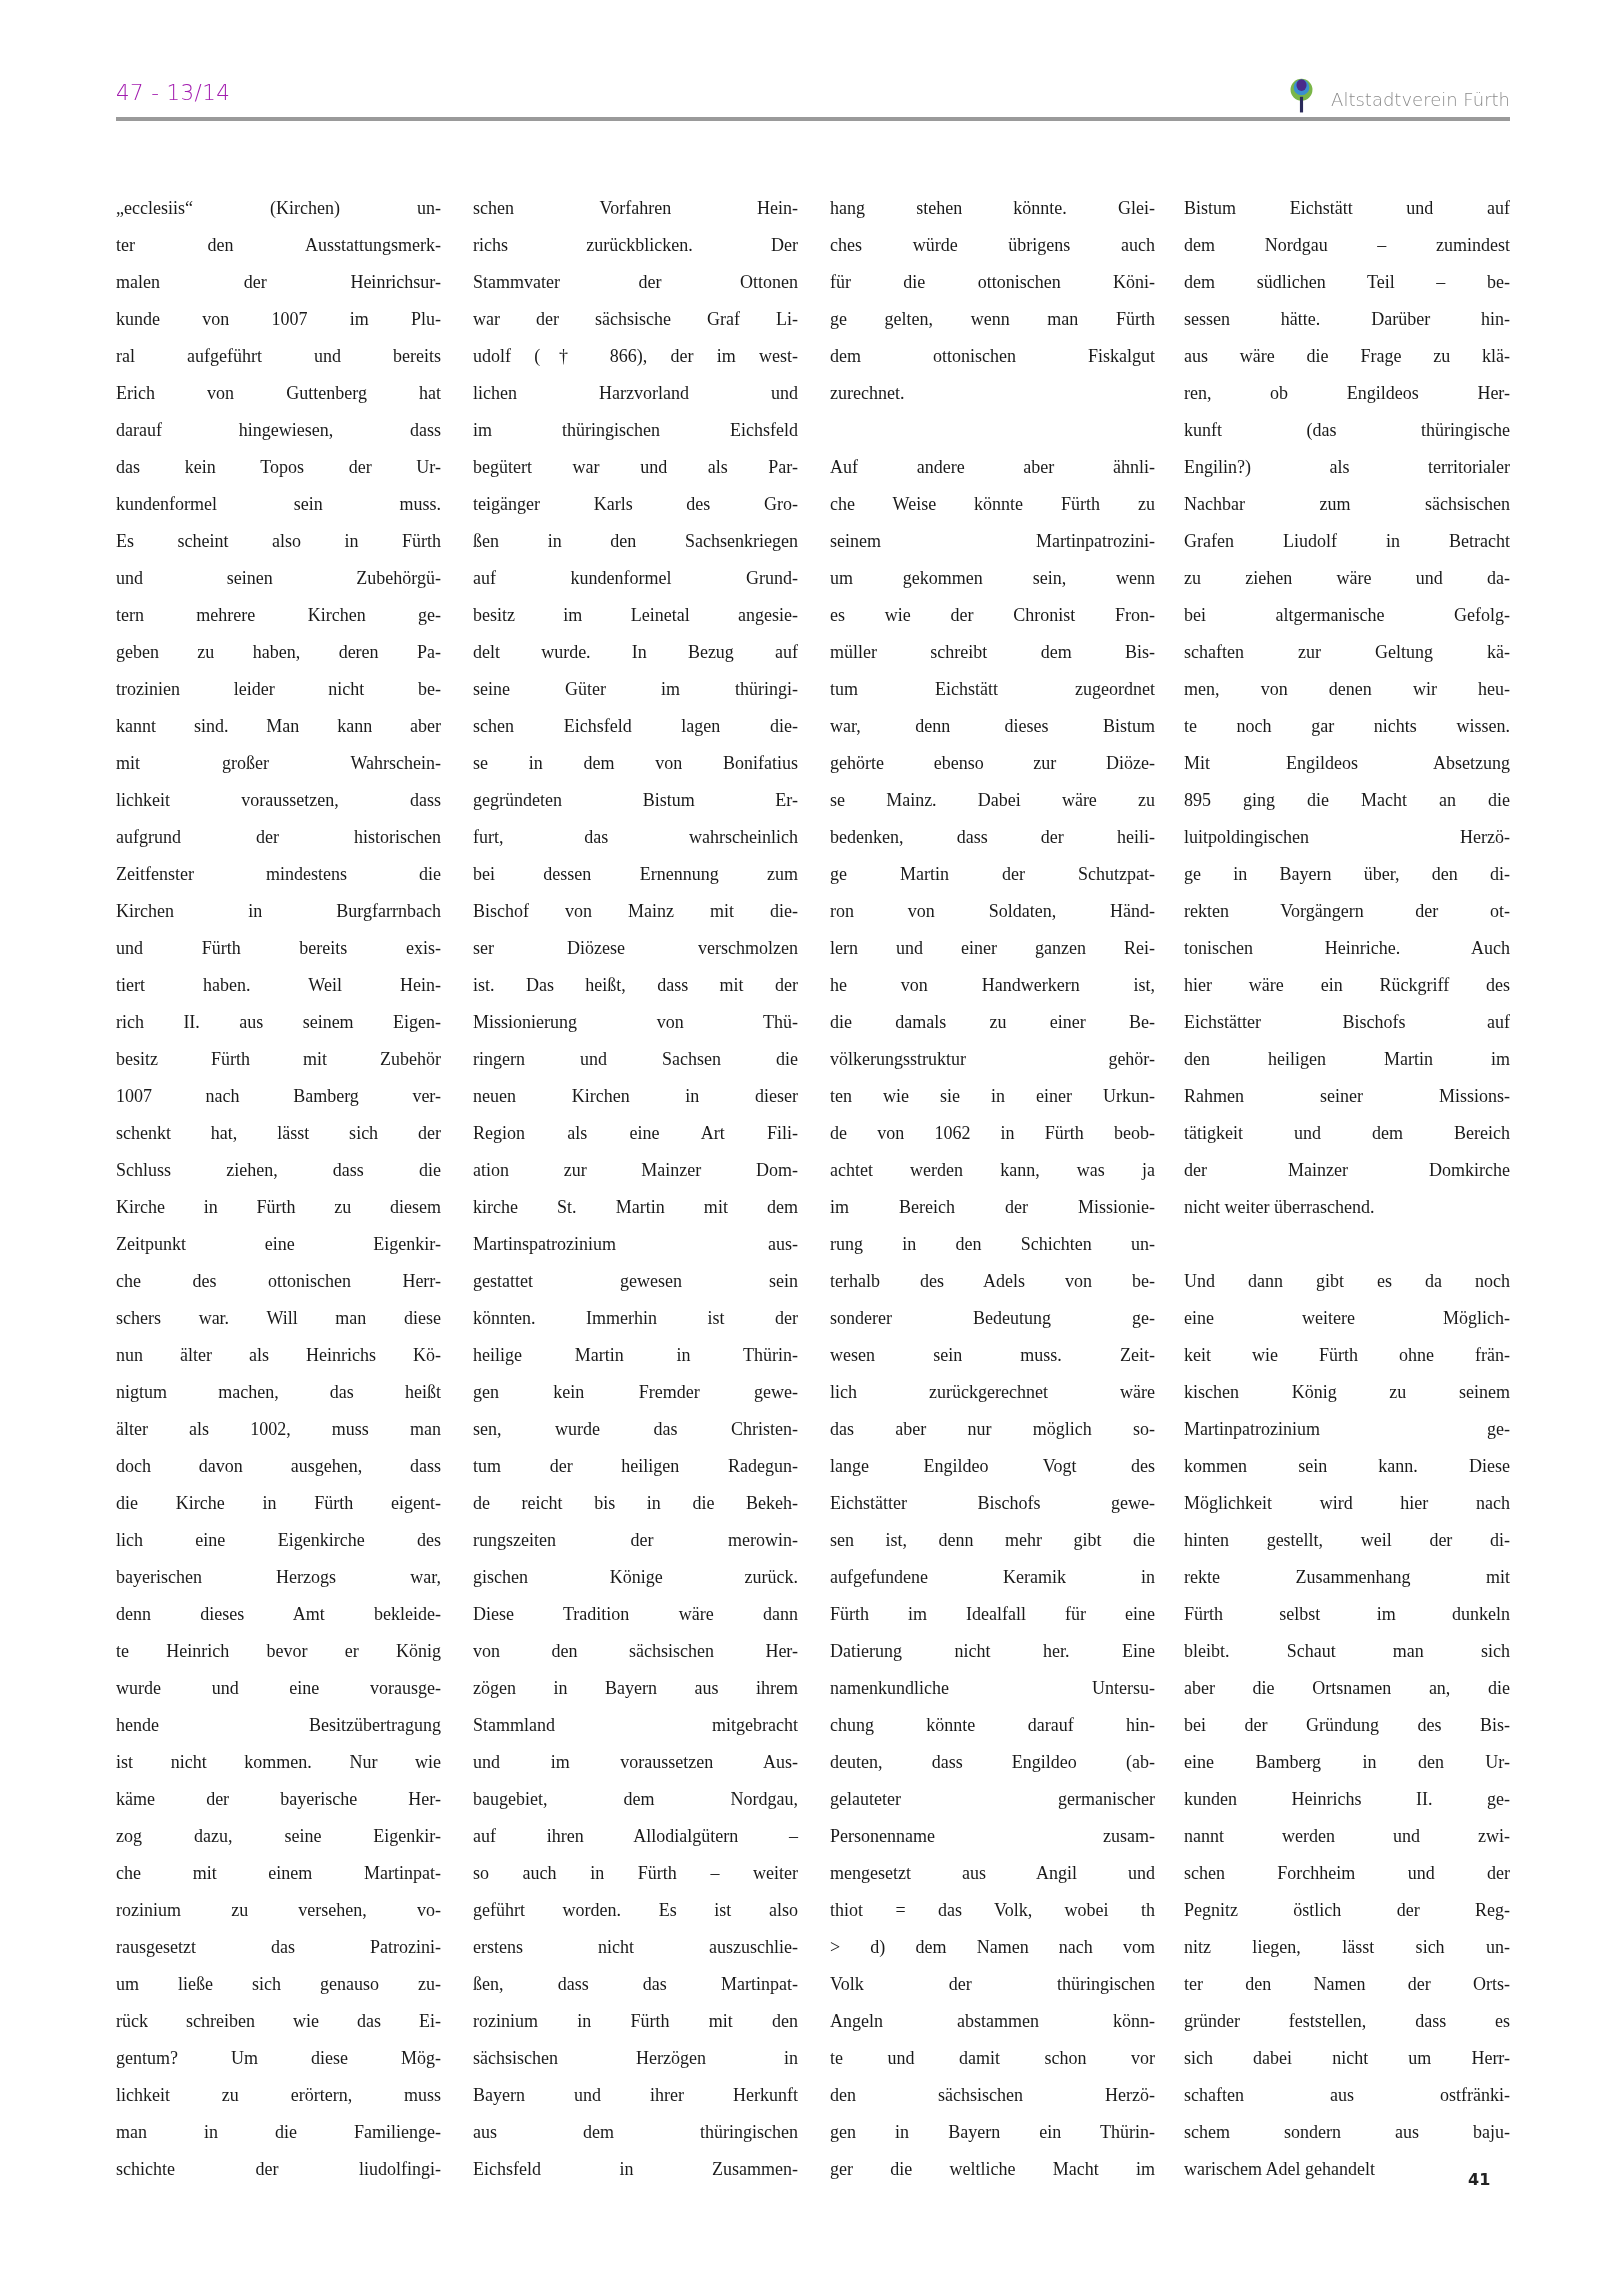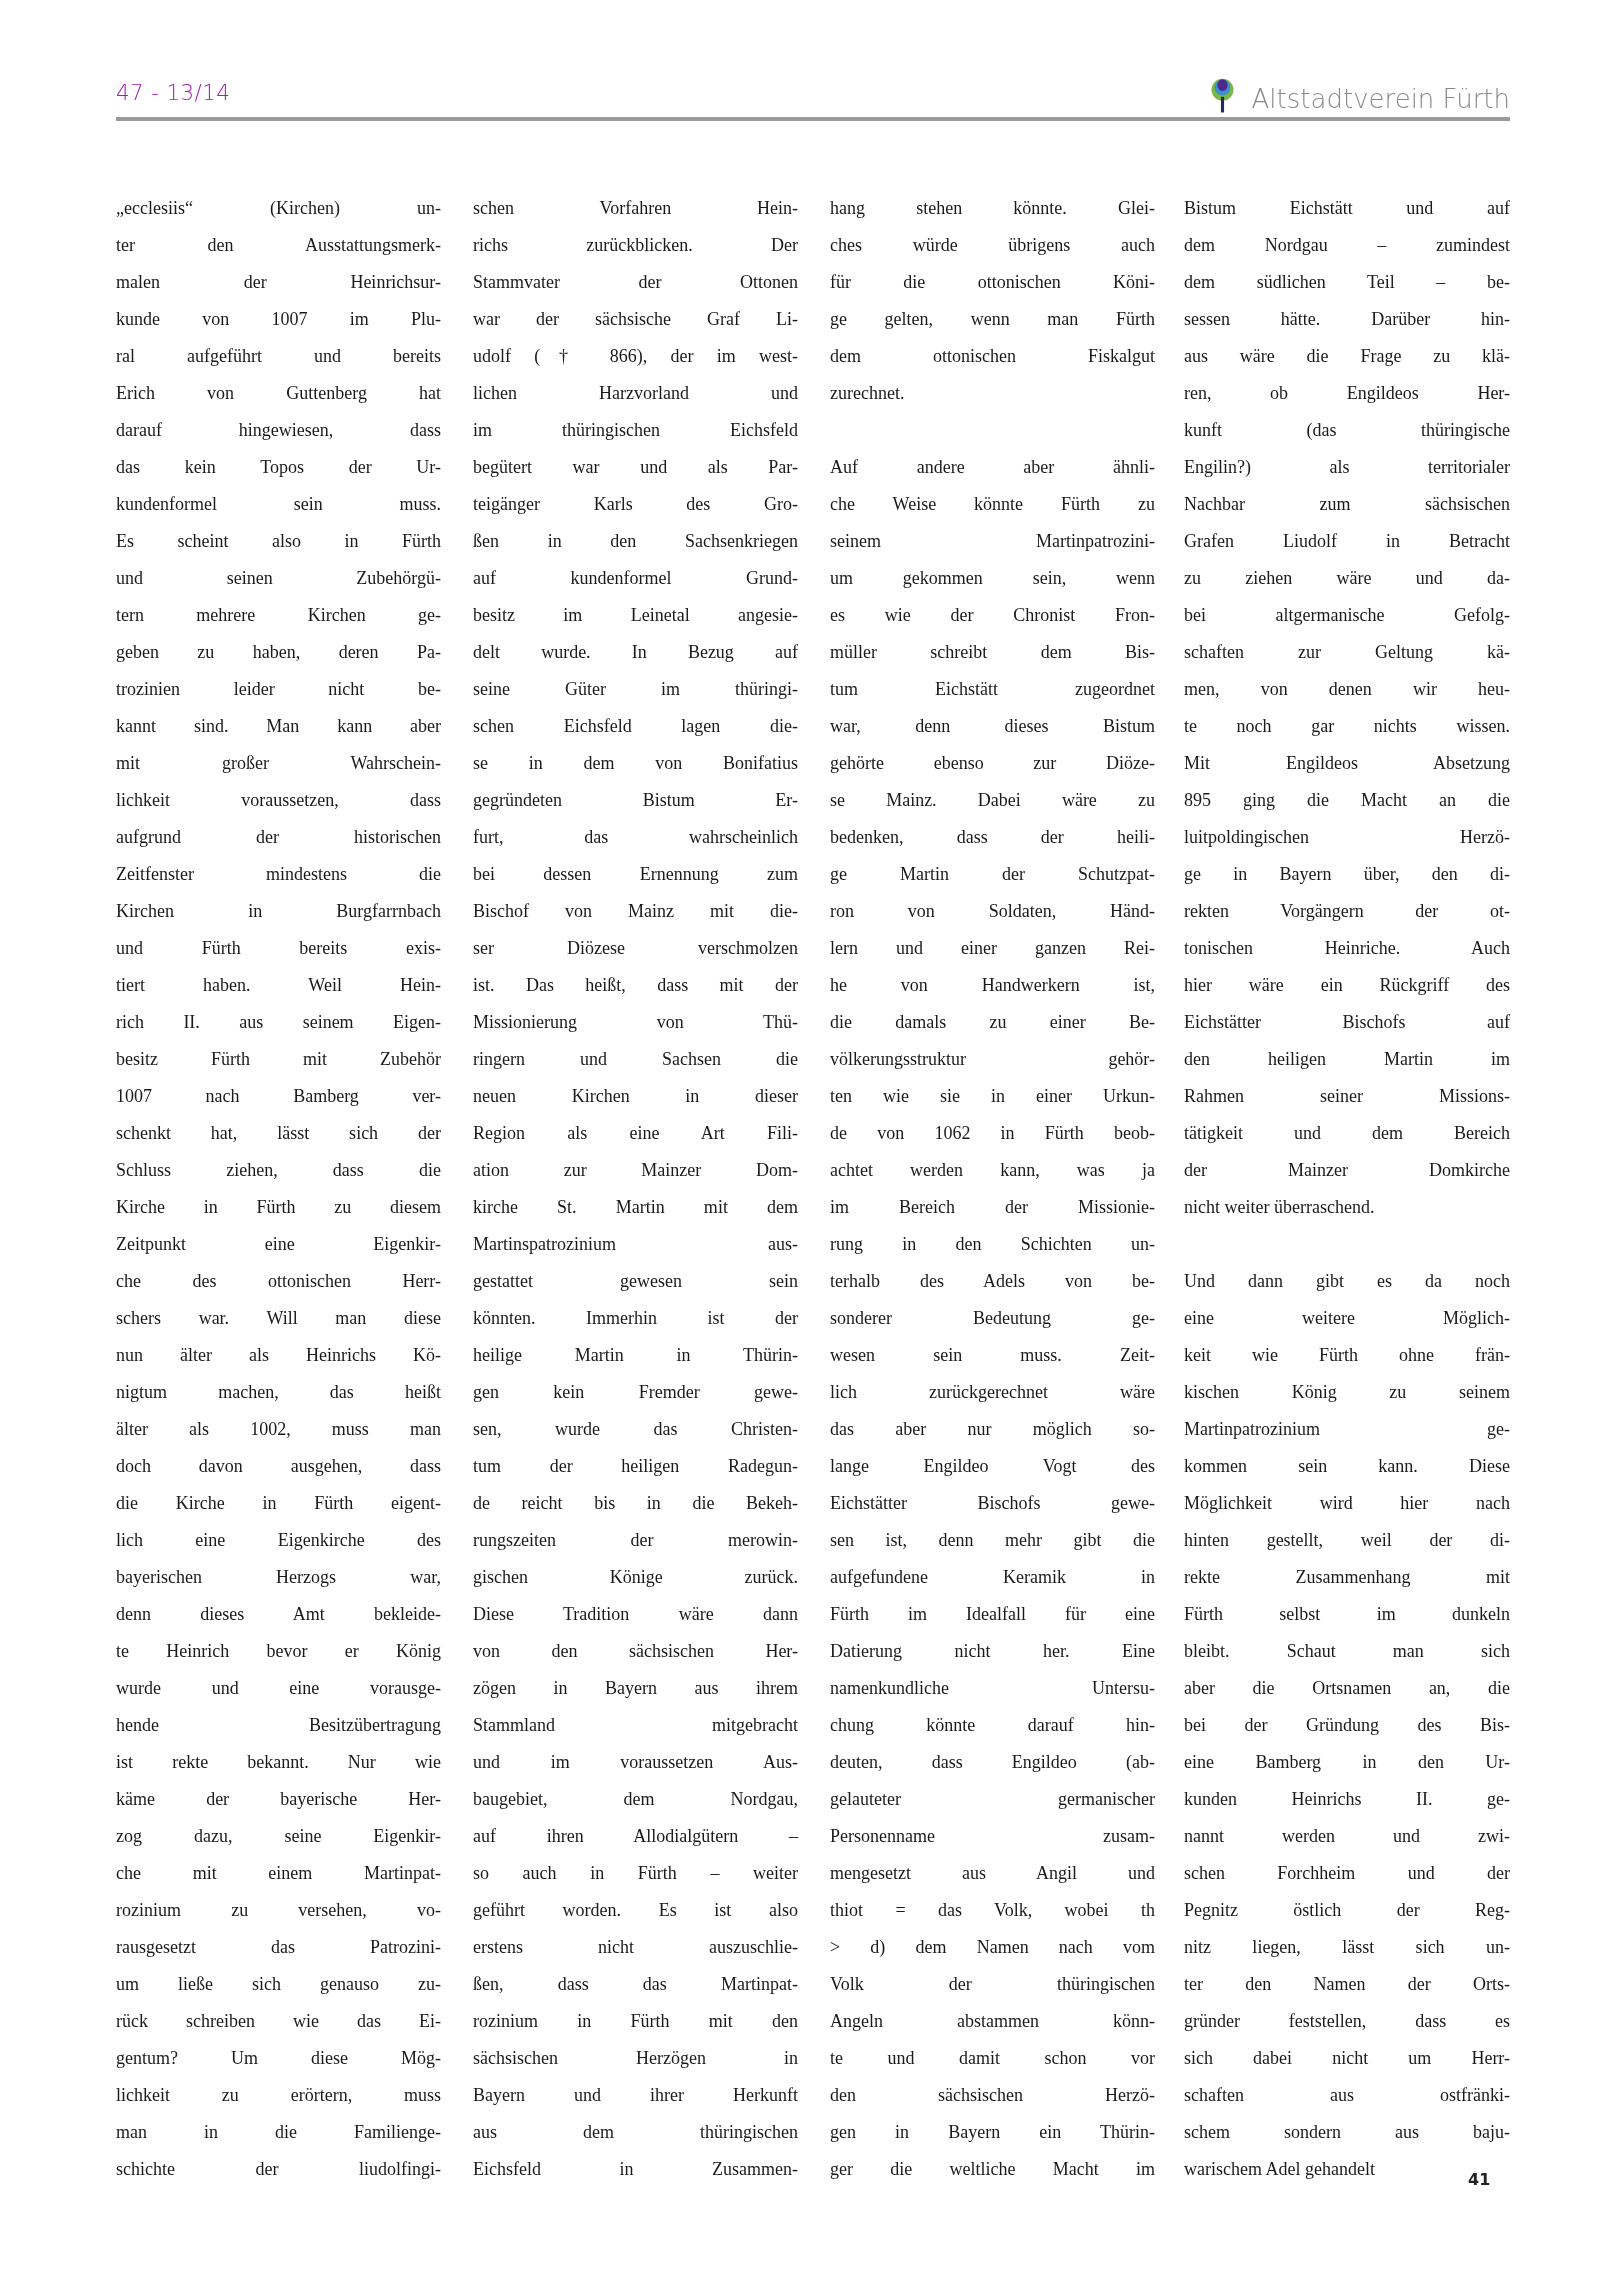--- a/index.html
+++ b/index.html
@@ -7,7 +7,7 @@
   .header { position: absolute; left: 116px; right: 113px; top: 78px; height: 41px; }
   .issue { position: absolute; left: 0; top: 1.6px; font-family: "DejaVu Sans", sans-serif; font-weight: 300; font-size: 21.4px; color: #a21caf; letter-spacing: 0.4px; }
   .brand { position: absolute; right: 0; top: 0; display: flex; align-items: center; }
-  .brand-name { font-family: "DejaVu Sans", sans-serif; font-size: 26px; color: #8a8a8a; font-weight: 300; margin-left: 16px; padding-top: 6.3px; }
+  .brand-name { font-family: "DejaVu Sans", sans-serif; font-size: 18px; color: #8a8a8a; font-weight: 300; margin-left: 16px; padding-top: 6.3px; }
   .logo { width: 27px; height: 36px; position: relative; }
   .rule { position: absolute; left: 116px; right: 113px; top: 117px; height: 4px; background: #9a9a9a; }
   .col { position: absolute; top: 190px; font-family: "Liberation Serif", "DejaVu Serif", serif; font-size: 18px; color: #1a1a1a; }

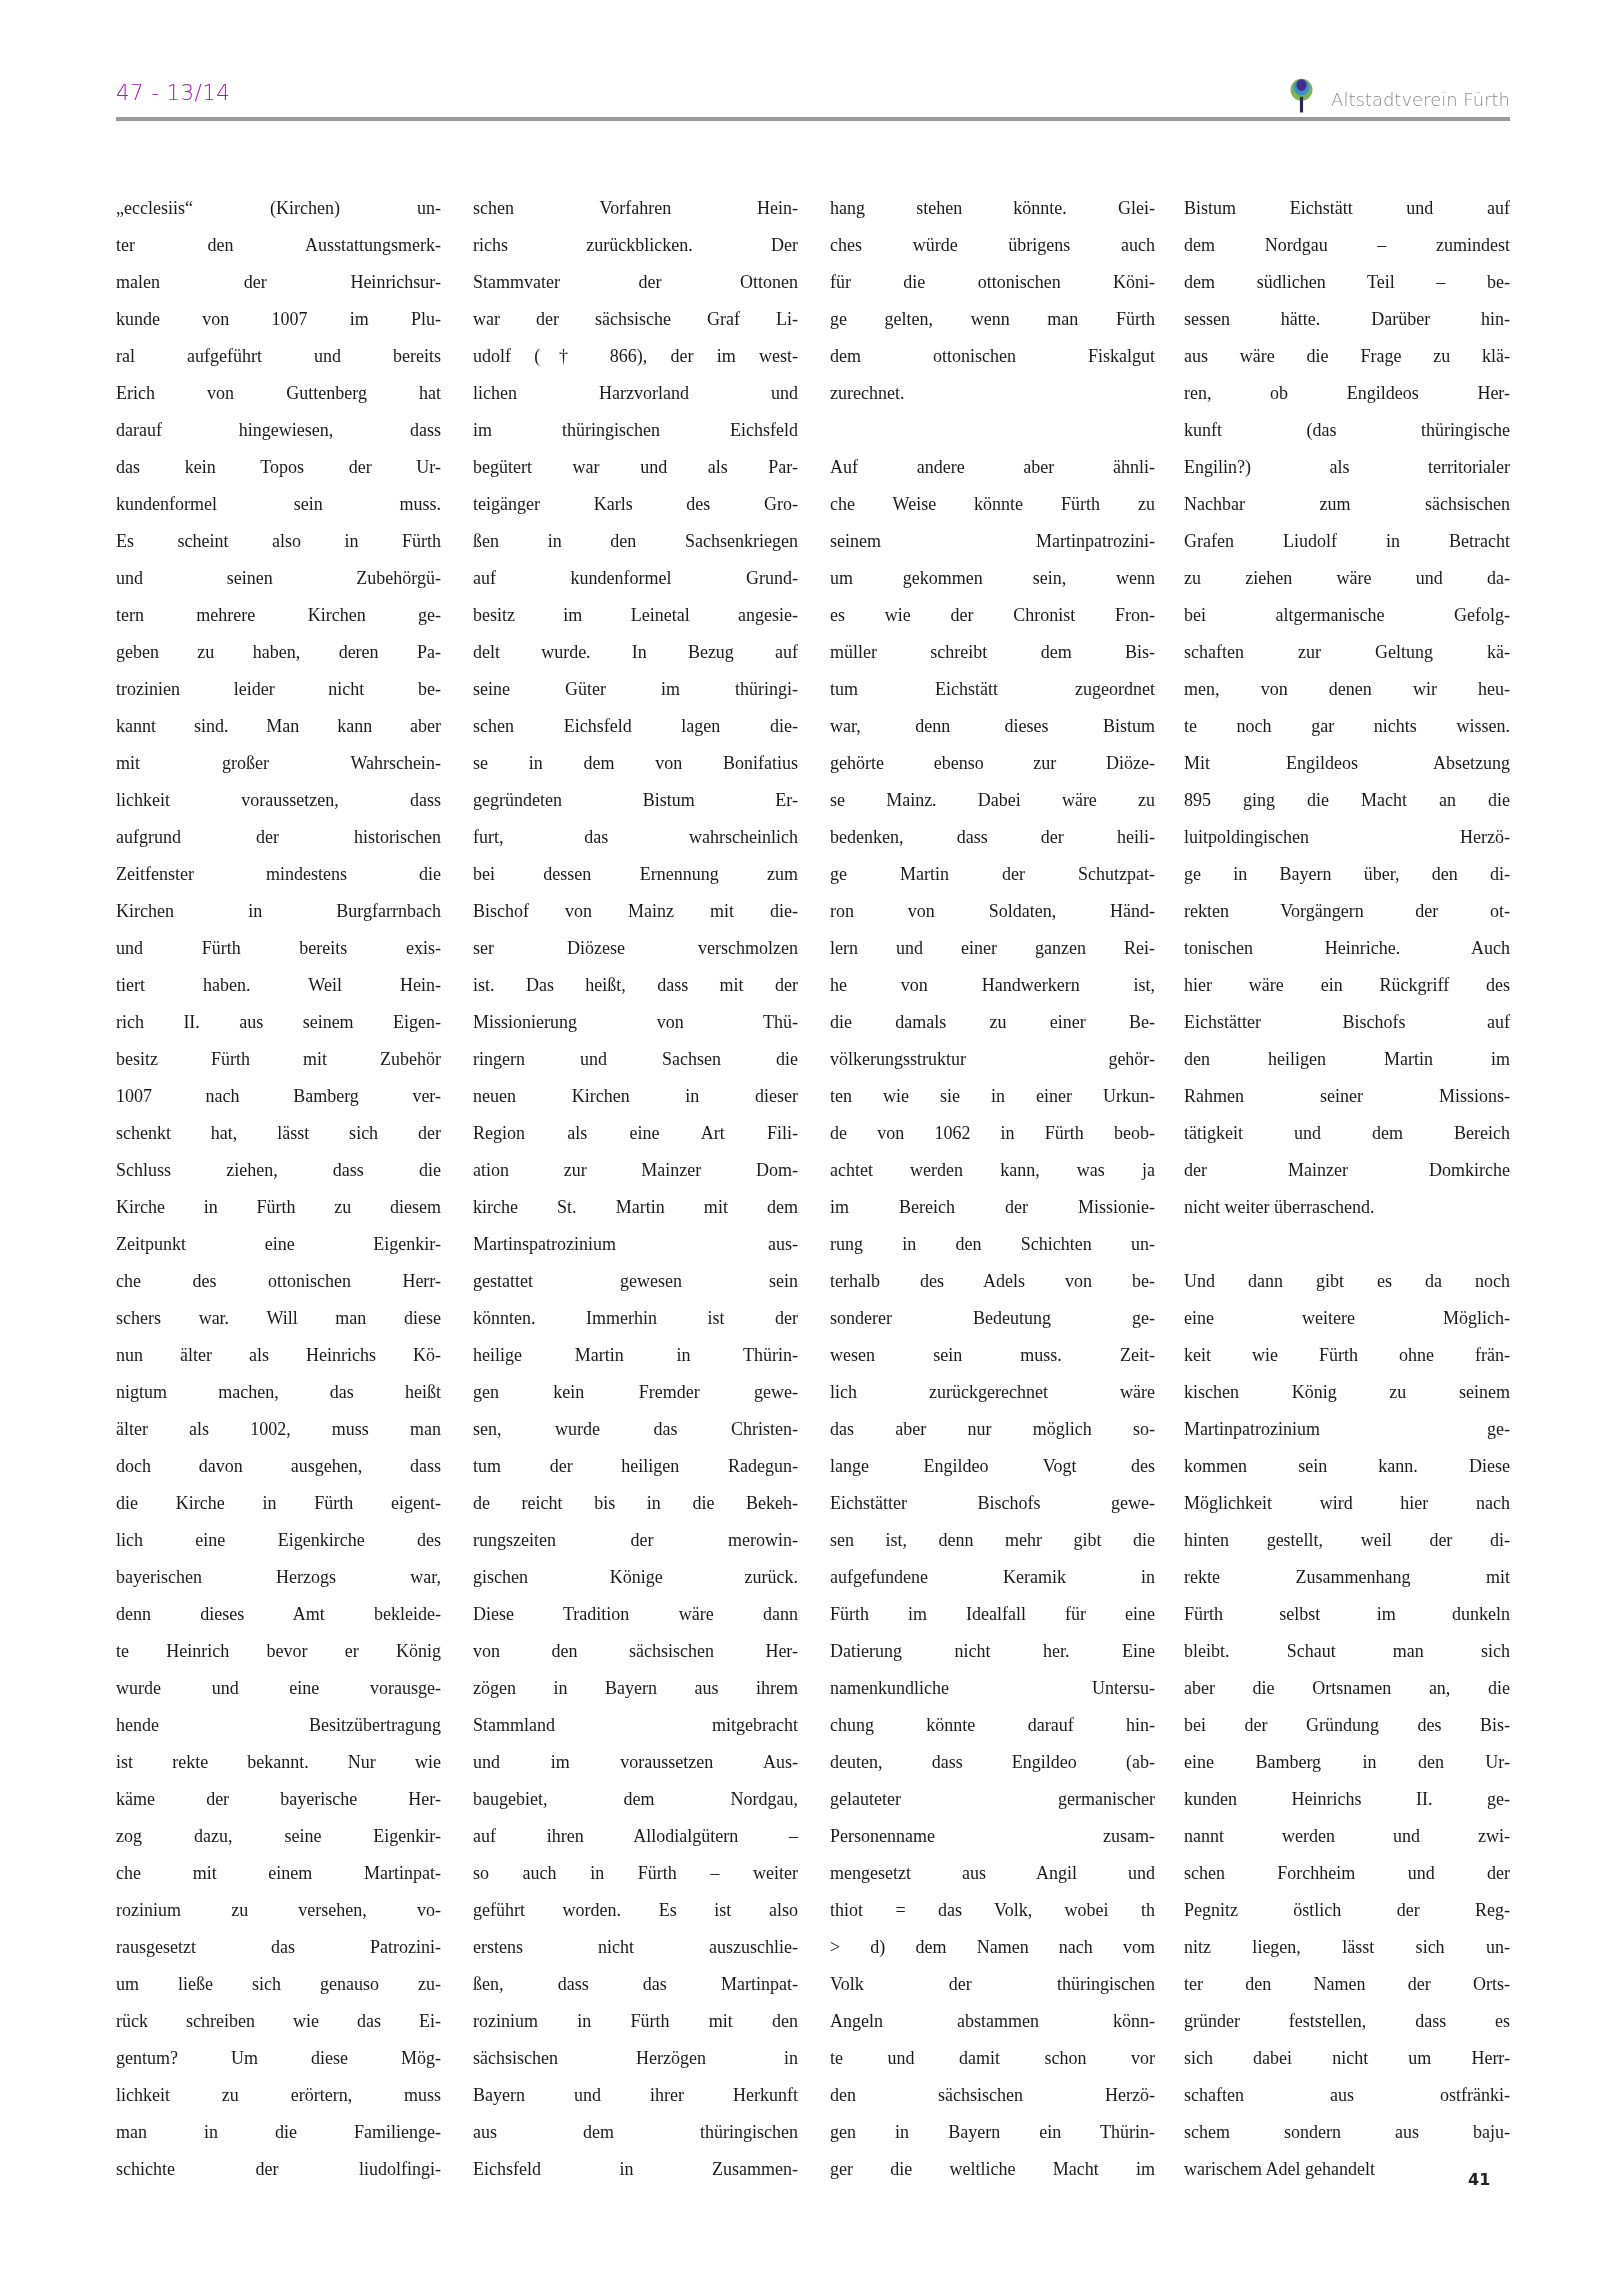--- a/index.html
+++ b/index.html
@@ -82,7 +82,7 @@
     <div class="line">te Heinrich bevor er König</div>
     <div class="line">wurde und eine vorausge-</div>
     <div class="line">hende Besitzübertragung</div>
-    <div class="line">ist rekte bekannt. Nur wie</div>
+    <div class="line">ist nicht kommen. Nur wie</div>
     <div class="line">käme der bayerische Her-</div>
     <div class="line">zog dazu, seine Eigenkir-</div>
     <div class="line">che mit einem Martinpat-</div>

